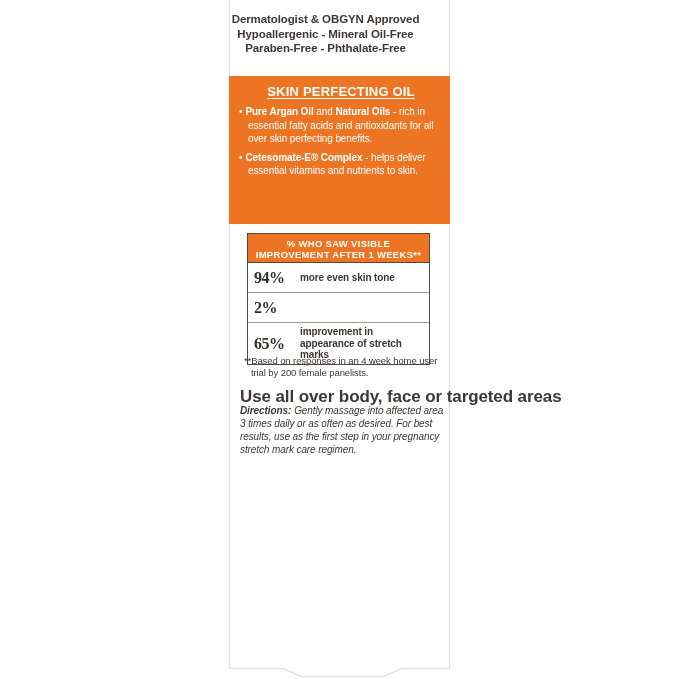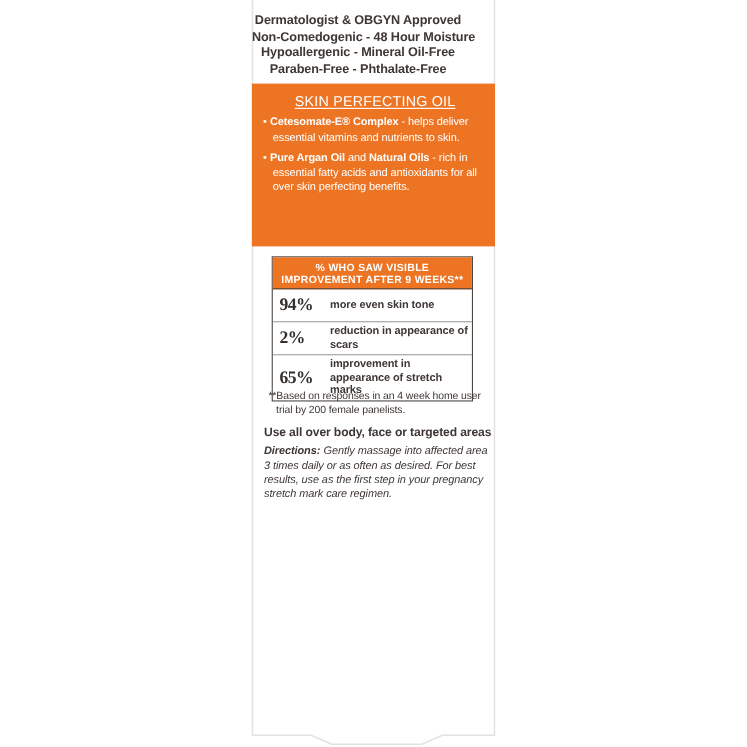--- a/index.html
+++ b/index.html
@@ -91,7 +91,6 @@
 
   <div class="claims">
     <div>Dermatologist &amp; OBGYN Approved</div>
-    <div>Non-Comedogenic - 48 Hour Moisture</div>
     <div>Hypoallergenic - Mineral Oil-Free</div>
     <div>Paraben-Free - Phthalate-Free</div>
   </div>

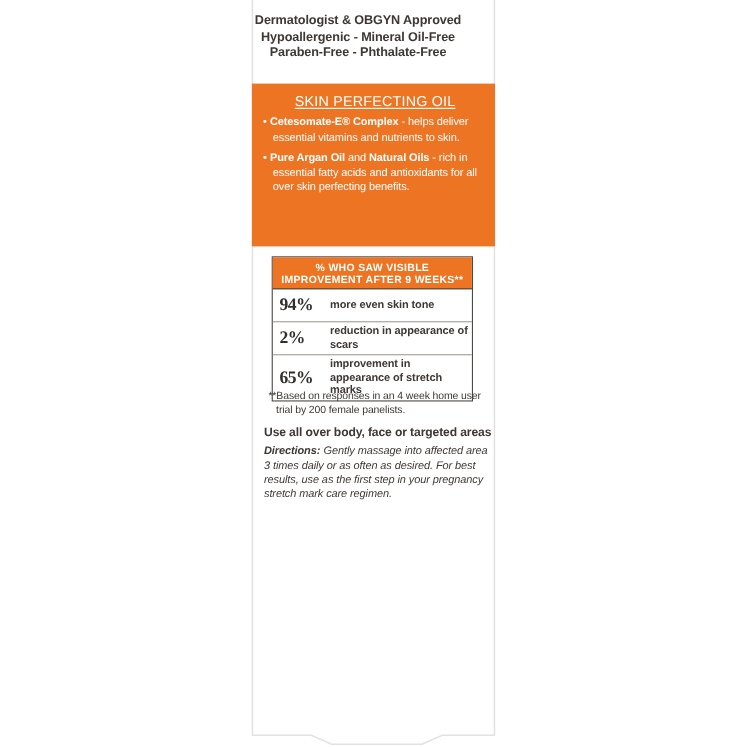--- a/index.html
+++ b/index.html
@@ -26,7 +26,7 @@
     padding:7px 7px 0 10px;
   }
   .oil-title{
-    text-align:center;font-weight:normal;font-size:13px;letter-spacing:0.2px;
+    text-align:center;font-weight:bold;font-size:13px;letter-spacing:0.2px;
     text-decoration:underline;text-underline-offset:2px;margin:1px 0 6px 0;
     white-space:nowrap;
   }

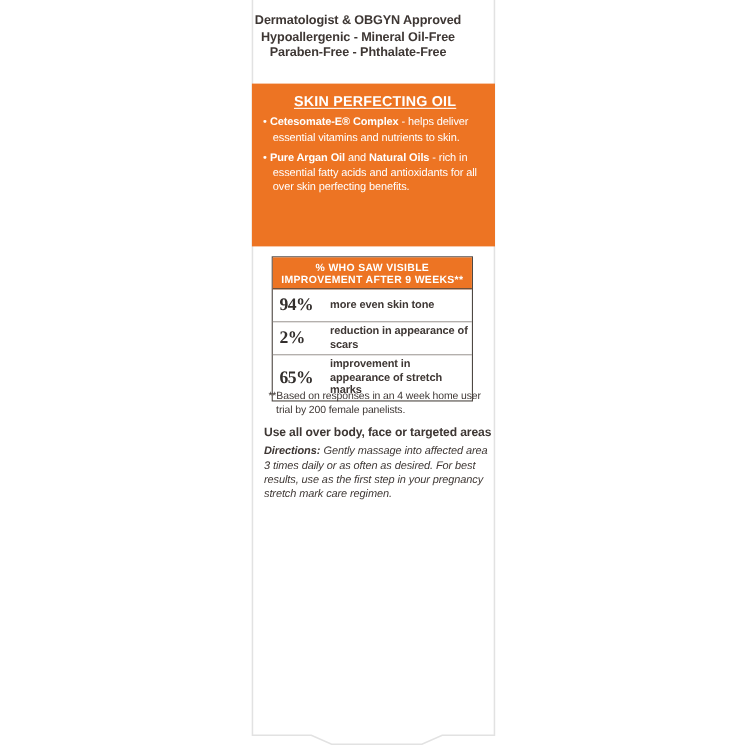--- a/index.html
+++ b/index.html
@@ -98,8 +98,8 @@
   <div class="oil">
     <div class="oil-title">SKIN PERFECTING OIL</div>
     <ul>
+      <li><span class="bullet-glyph">•</span><span class="b">Pure Argan Oil</span><span> and </span><span class="b">Natural Oils</span><span> - rich in essential fatty acids and antioxidants for all over skin perfecting benefits.</span></li>
       <li><span class="bullet-glyph">•</span><span class="b">Cetesomate-E® Complex</span><span> - helps deliver essential vitamins and nutrients to skin.</span></li>
-      <li><span class="bullet-glyph">•</span><span class="b">Pure Argan Oil</span><span> and </span><span class="b">Natural Oils</span><span> - rich in essential fatty acids and antioxidants for all over skin perfecting benefits.</span></li>
     </ul>
   </div>
 

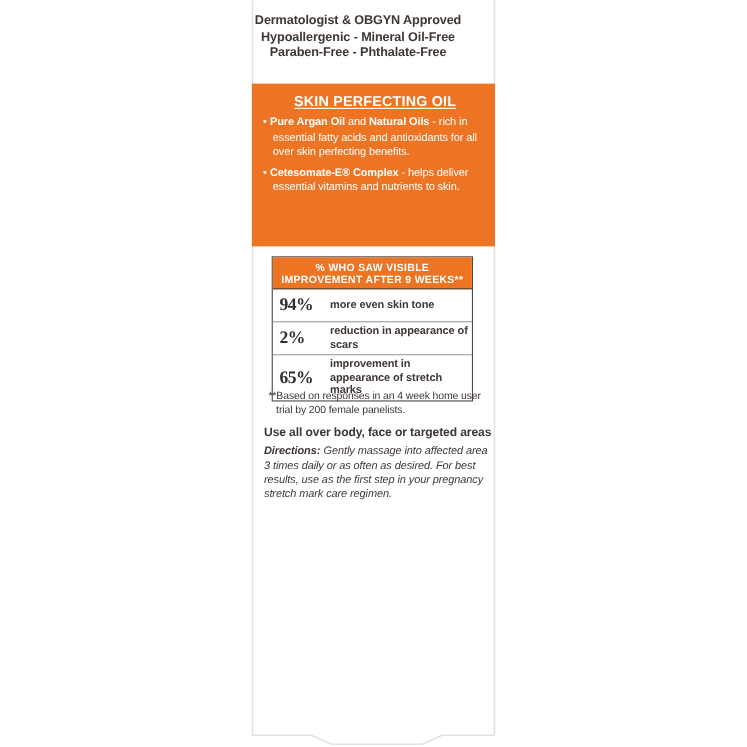--- a/index.html
+++ b/index.html
@@ -106,7 +106,7 @@
   <div class="stats">
     <div class="stats-header">
       <div>% WHO SAW VISIBLE</div>
-      <div>IMPROVEMENT AFTER 9 WEEKS**</div>
+      <div>IMPROVEMENT AFTER 1 WEEKS**</div>
     </div>
     <div class="stat-row">
       <div class="stat-pct">94%</div>

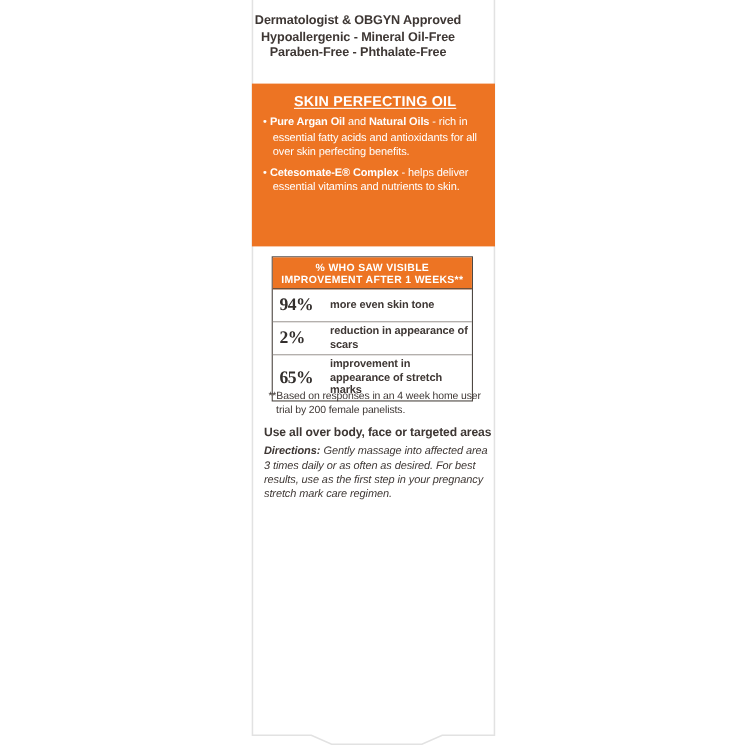--- a/index.html
+++ b/index.html
@@ -114,7 +114,6 @@
     </div>
     <div class="stat-row">
       <div class="stat-pct">2%</div>
-      <div class="stat-label">reduction in appearance of scars</div>
     </div>
     <div class="stat-row">
       <div class="stat-pct">65%</div>

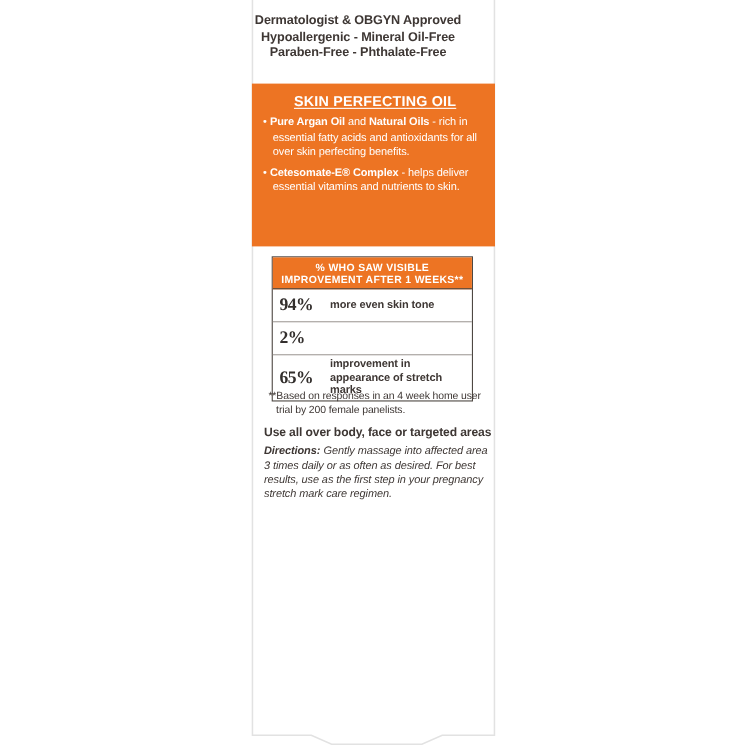--- a/index.html
+++ b/index.html
@@ -68,7 +68,7 @@
   }
   .usage-heading{
     position:absolute;top:387px;left:11px;width:205px;
-    font-size:11px;font-weight:bold;color:#3e3734;letter-spacing:-0.1px;
+    font-size:17px;font-weight:bold;color:#3e3734;letter-spacing:-0.1px;
     white-space:nowrap;
   }
   .directions{

